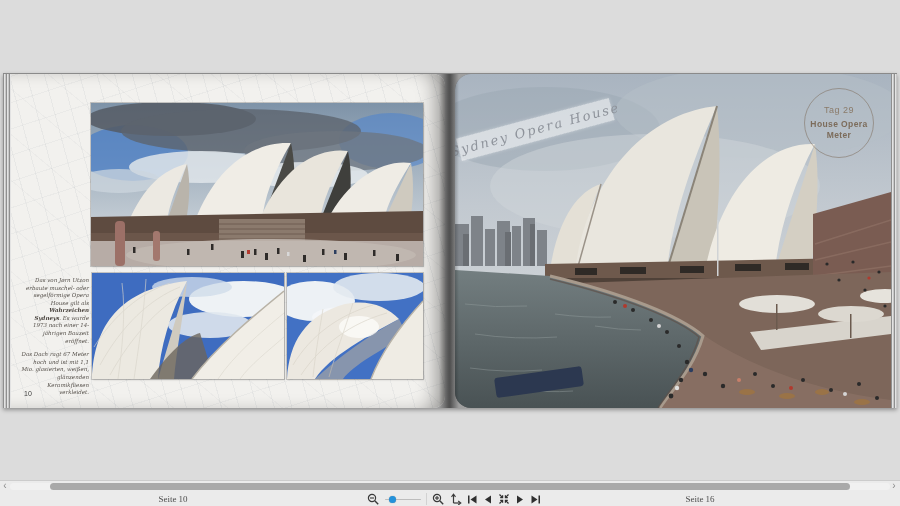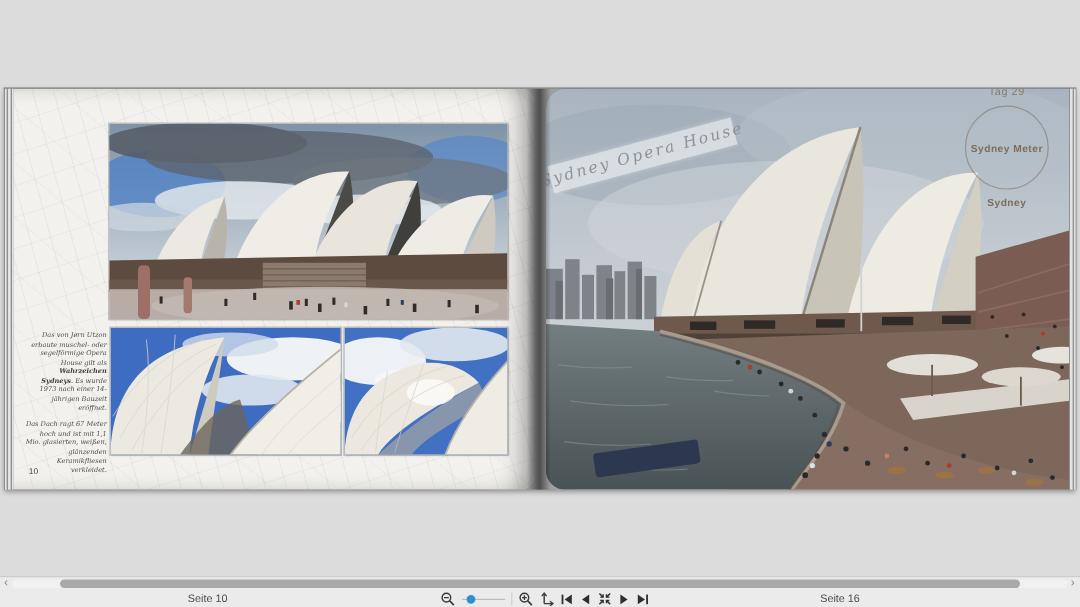--- a/index.html
+++ b/index.html
@@ -79,7 +79,6 @@
     border:1.5px solid rgba(125,110,92,.55);
     display:flex;flex-direction:column;align-items:center;justify-content:center;
     text-align:center;
-    gap:34px;
   }
   .badge .day{font-size:9px;color:#8b7b6a;margin-bottom:4px;letter-spacing:.5px;}
   .badge .title{font-size:8.5px;font-weight:bold;color:#7c6c5b;line-height:1.25;letter-spacing:.4px;}

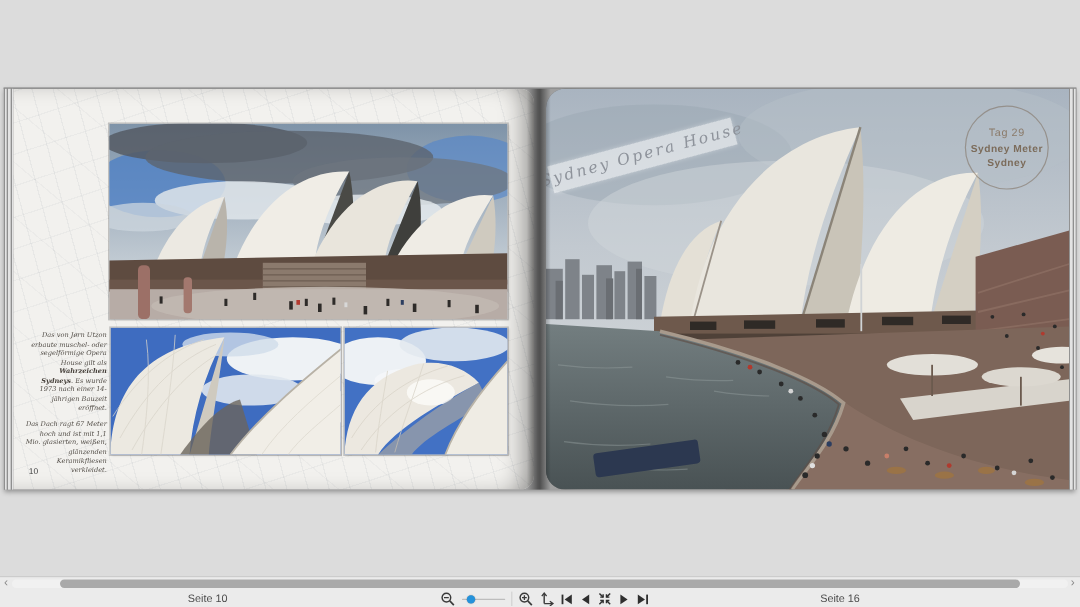--- a/index.html
+++ b/index.html
@@ -351,7 +351,7 @@
 
     <div class="badge">
       <div class="day">Tag 29</div>
-      <div class="title">Sydney  Meter</div>
+      <div class="title">House  Opera</div>
       <div class="title">Sydney</div>
     </div>
   </div>

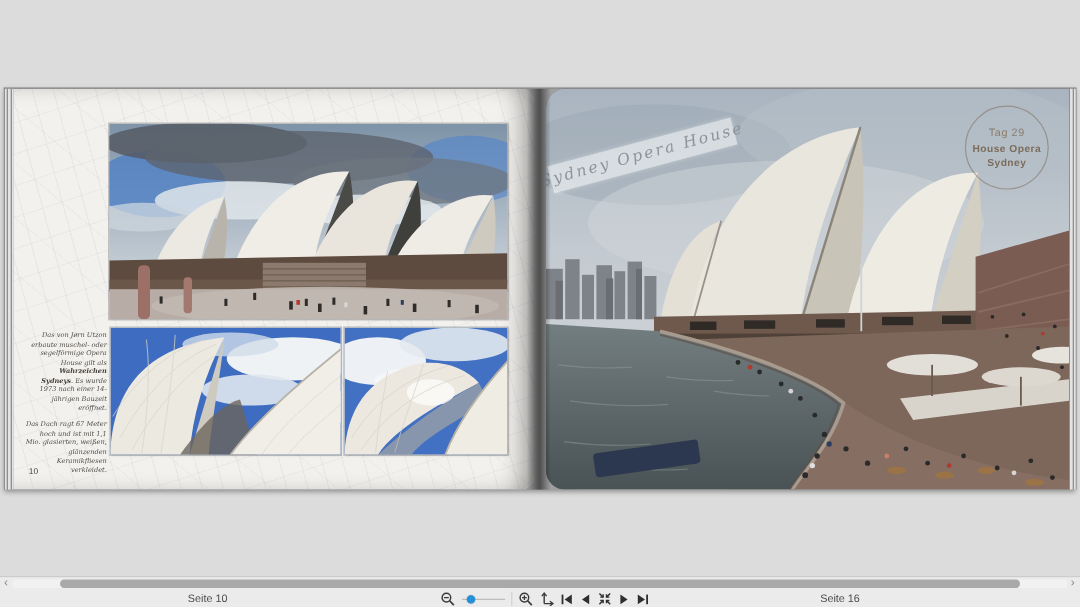--- a/index.html
+++ b/index.html
@@ -352,7 +352,7 @@
     <div class="badge">
       <div class="day">Tag 29</div>
       <div class="title">House  Opera</div>
-      <div class="title">Sydney</div>
+      <div class="title">Meter</div>
     </div>
   </div>
 

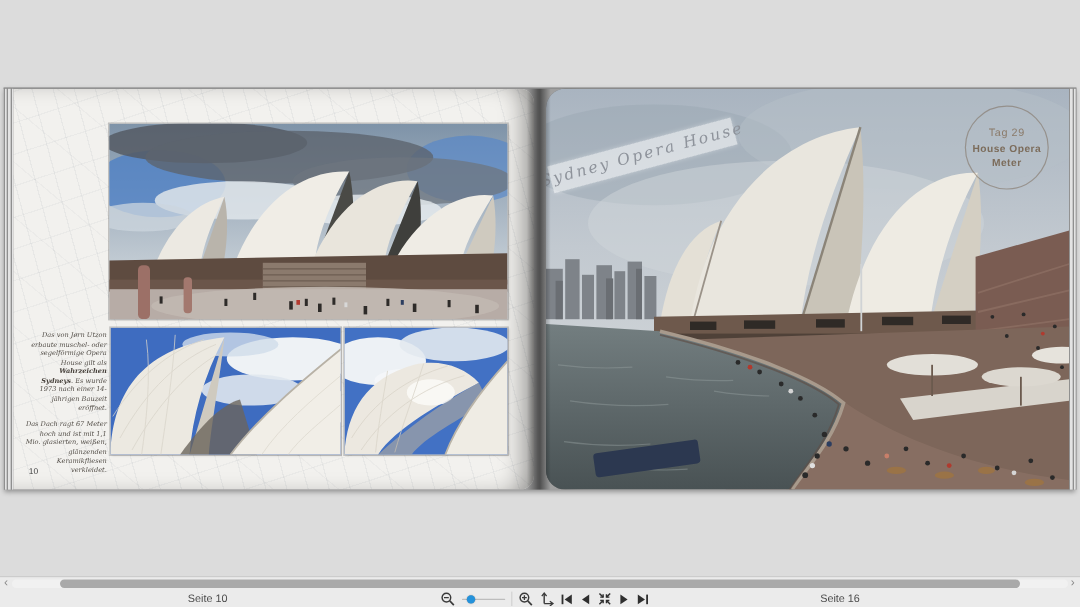--- a/index.html
+++ b/index.html
@@ -98,7 +98,7 @@
   .scroll-arrow.right{left:889px;}
   .page-label{
     position:absolute;top:13px;width:110px;text-align:center;
-    font-size:9px;color:#4c4c4c;
+    font-size:9px;color:#4c4c4c;font-family:Liberation Serif, serif;
   }
   .label-left{left:118px;}
   .label-right{left:645px;}

